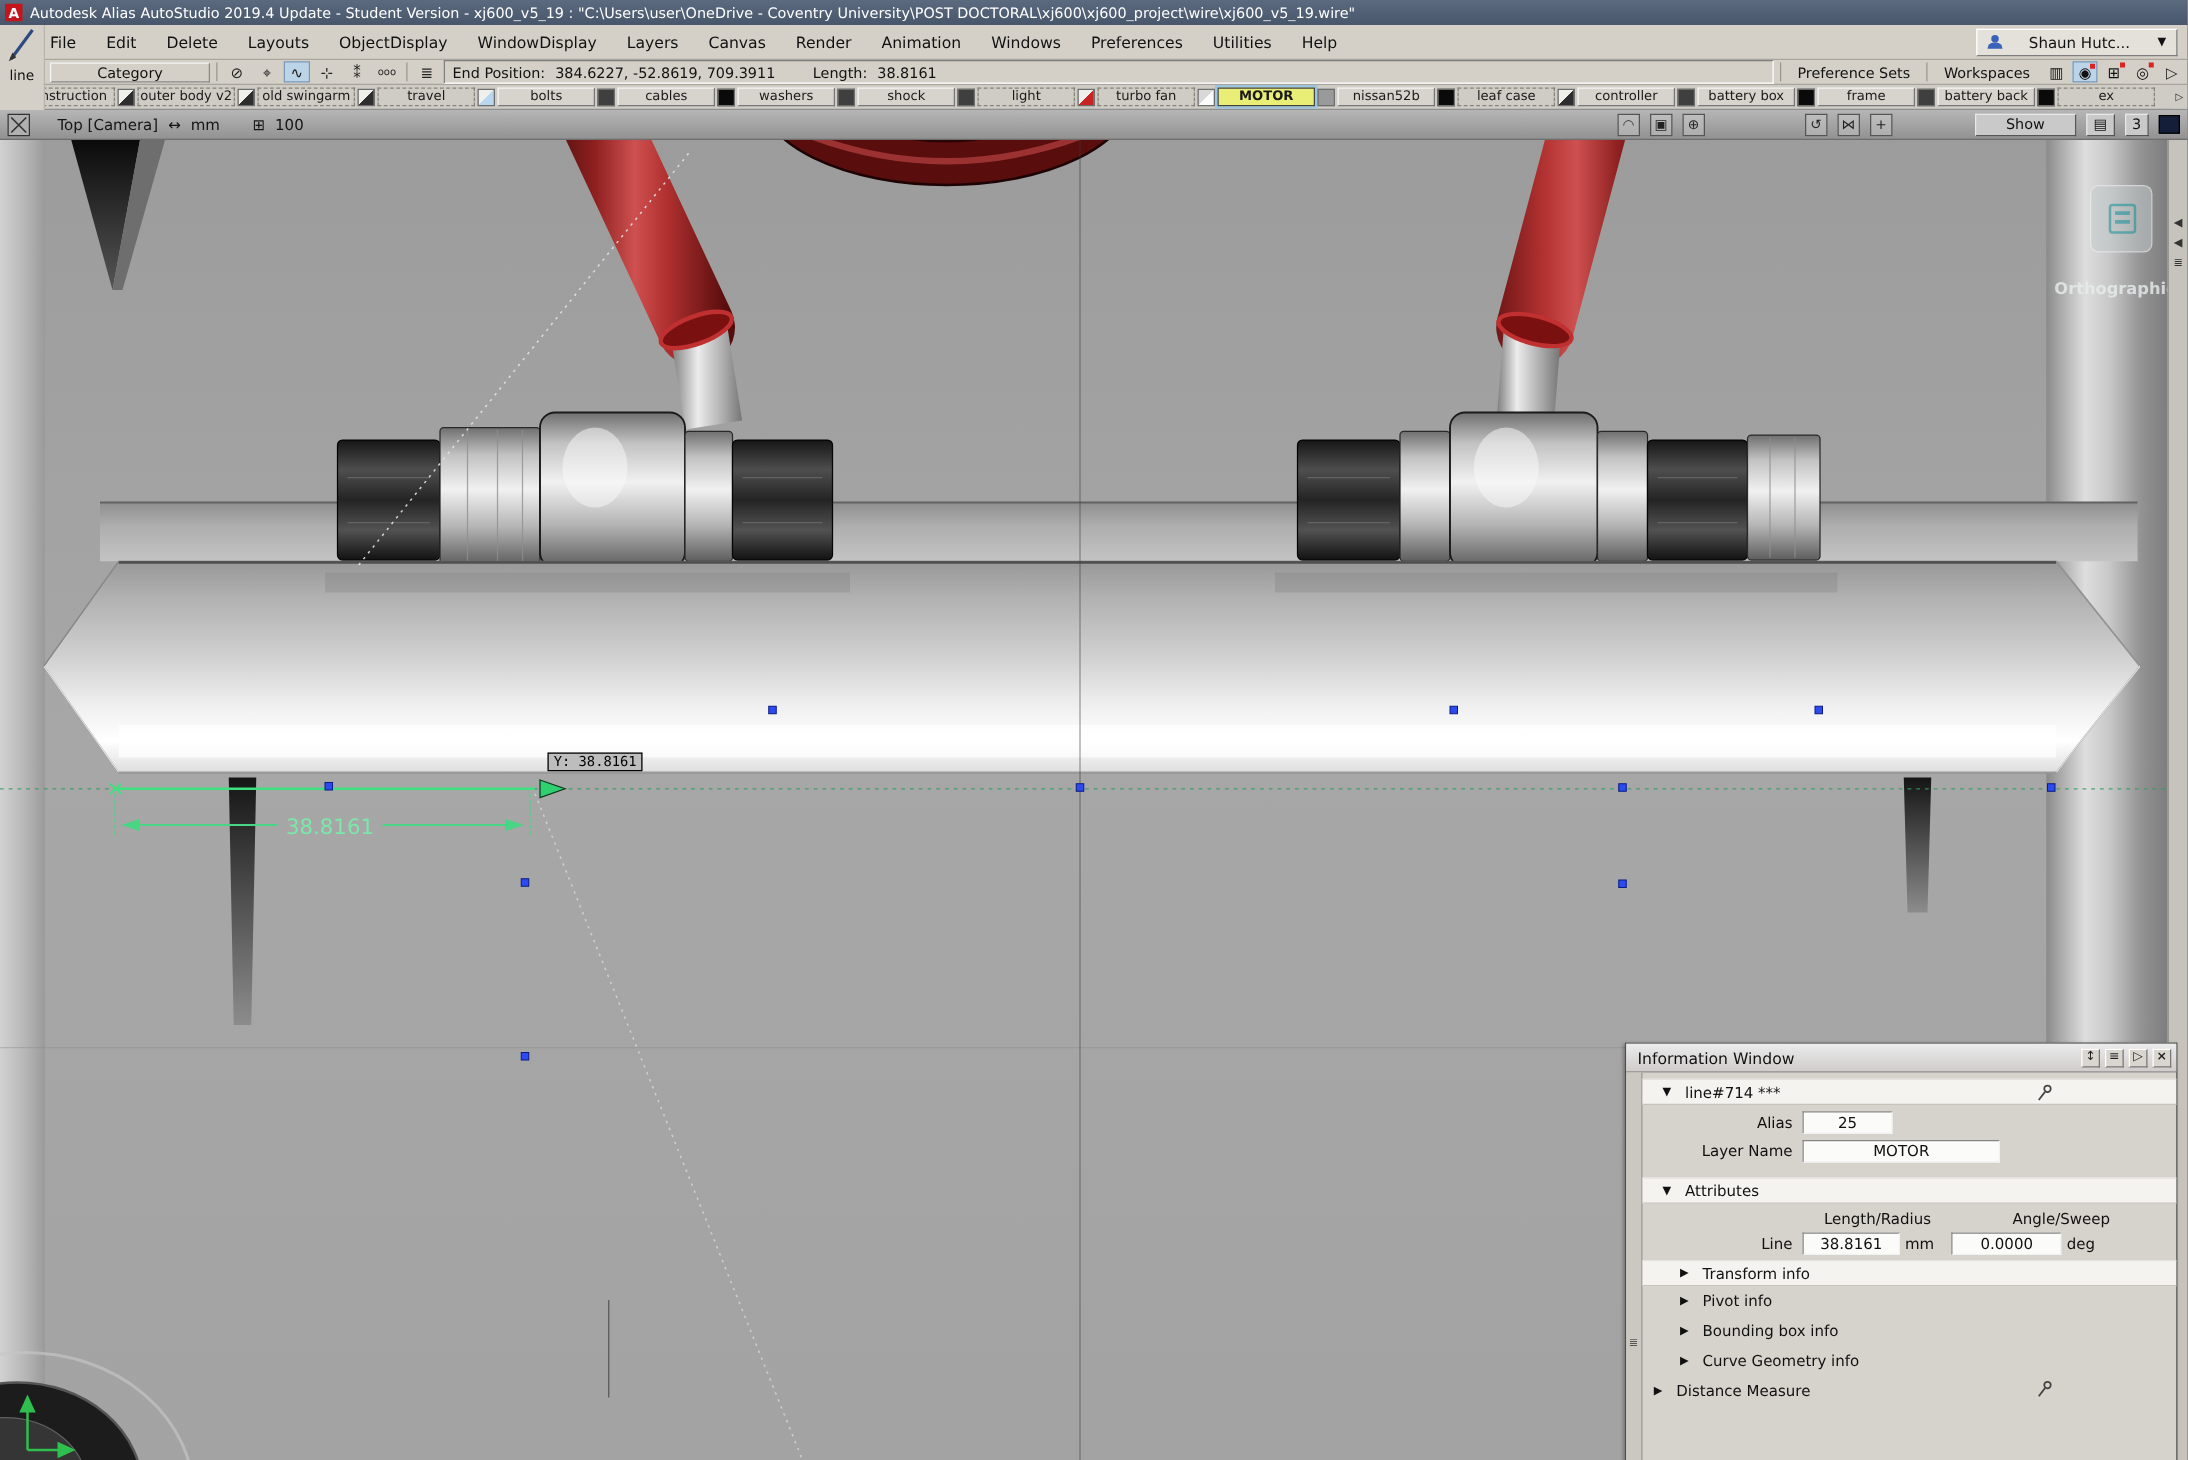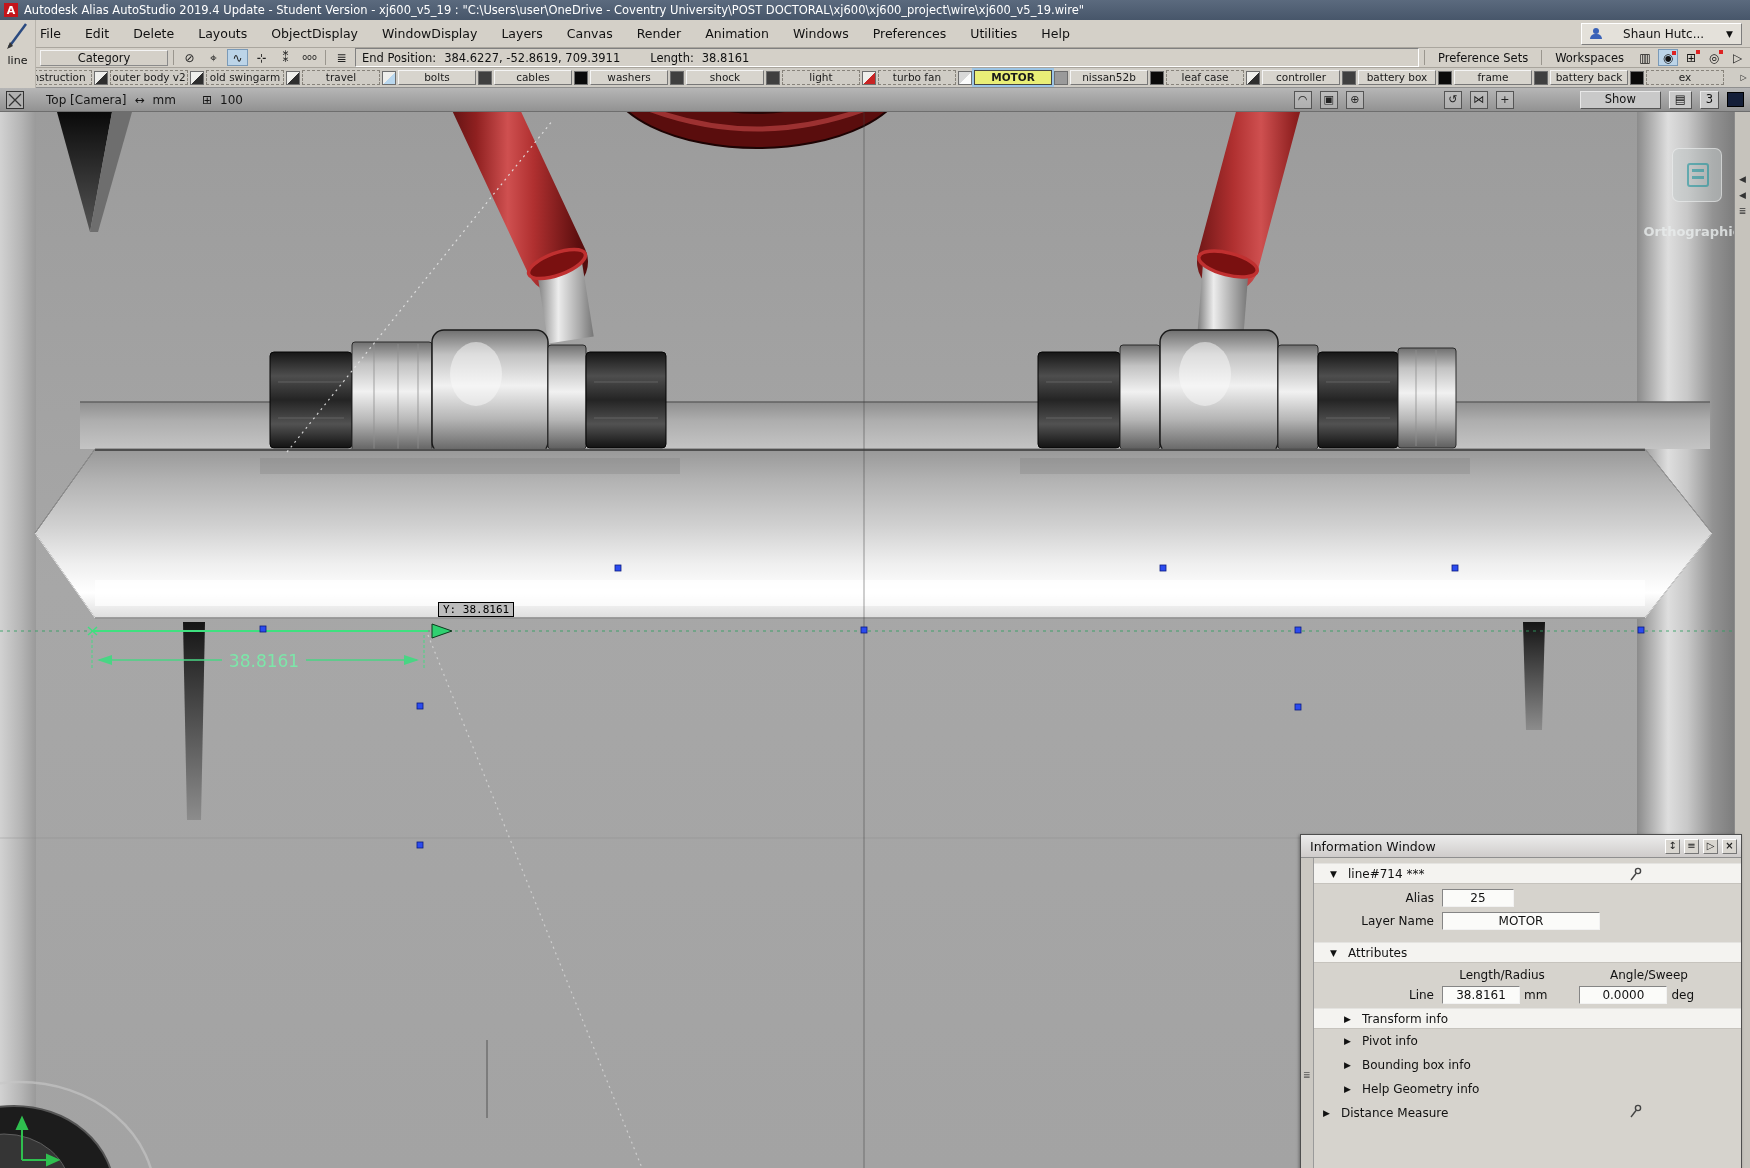--- a/index.html
+++ b/index.html
@@ -516,7 +516,7 @@
           <span class="iw-lab">Line</span>
           <div class="iw-field w78">38.8161</div>
           <span class="unit">mm</span>
-          <div class="iw-field w88" style="margin-left:28px;">0.0000</div>
+          <div class="iw-field w88" style="margin-left:10px;">0.0000</div>
           <span class="unit">deg</span>
         </div>
         <div class="iw-row sub white">

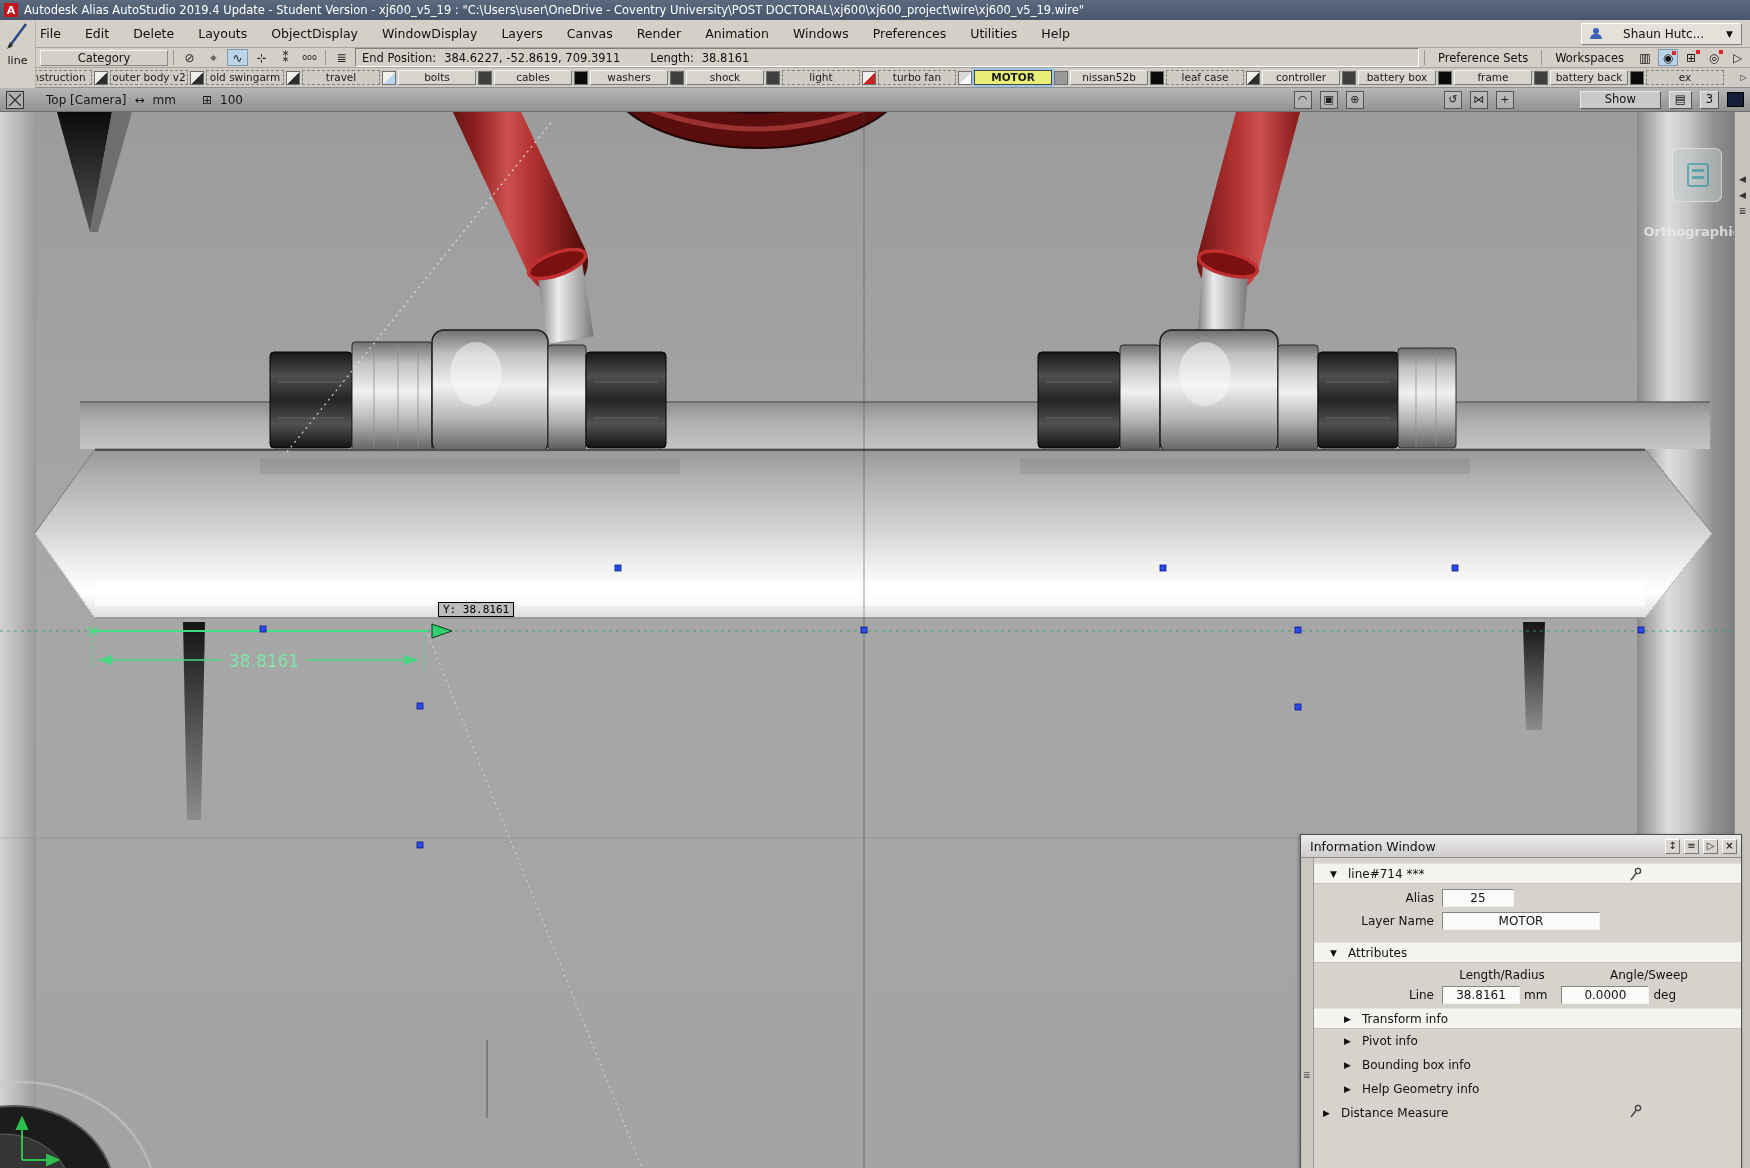--- a/index.html
+++ b/index.html
@@ -533,7 +533,7 @@
         </div>
         <div class="iw-row sub">
           <span class="tri9">▶</span>
-          <span>Help Geometry info</span>
+          <span>Curve Geometry info</span>
         </div>
         <div class="iw-row dm">
           <span class="tri9">▶</span>

